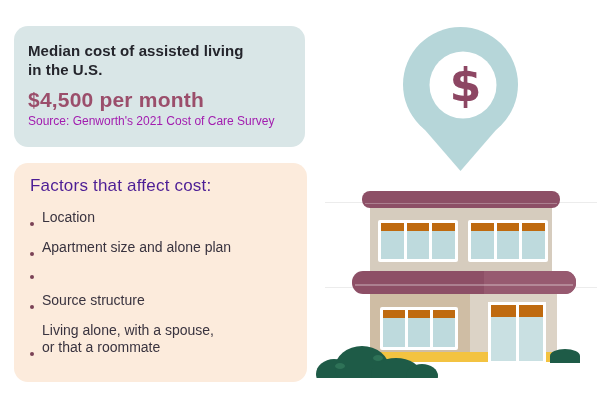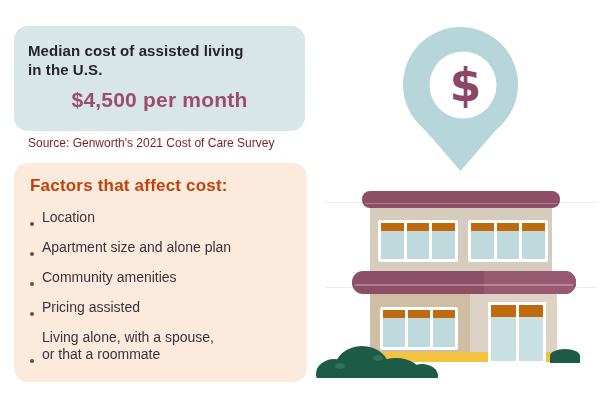--- a/index.html
+++ b/index.html
@@ -12,7 +12,7 @@
   
   .card { position:absolute; border-radius:14px; }
   #cost-card {
-    left:14px; top:26px; width:291px; height:105px;
+    left:14px; top:26px; width:291px; height:121px;
     background:#d9e6e7; padding:15px 14px 0 14px;
   }
   #cost-title {

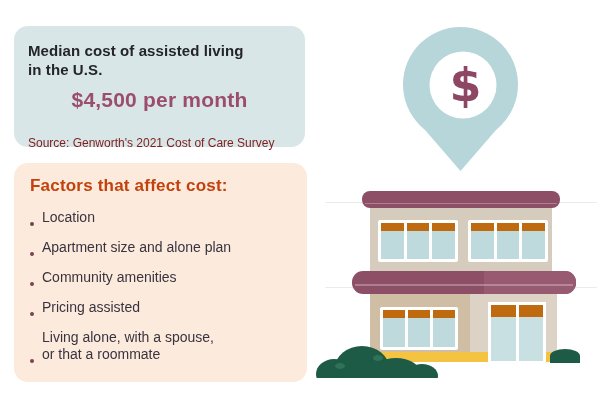--- a/index.html
+++ b/index.html
@@ -22,7 +22,6 @@
   #cost-amount {
     margin-top:9px; font-size:21px; font-weight:600; color:#9b4e6b;
     letter-spacing:.2px;
-    text-align:center;
   }
   #cost-source { margin-top:24px; font-size:12px; color:#7f1d1d; }
 

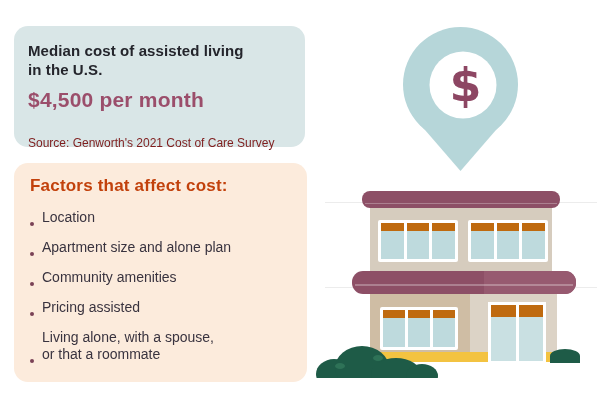--- a/index.html
+++ b/index.html
@@ -23,7 +23,7 @@
     margin-top:9px; font-size:21px; font-weight:600; color:#9b4e6b;
     letter-spacing:.2px;
   }
-  #cost-source { margin-top:24px; font-size:12px; color:#7f1d1d; }
+  #cost-source { margin-top:2px; font-size:12px; color:#a21caf; }
 
   #factors-card {
     left:14px; top:163px; width:293px; height:219px;

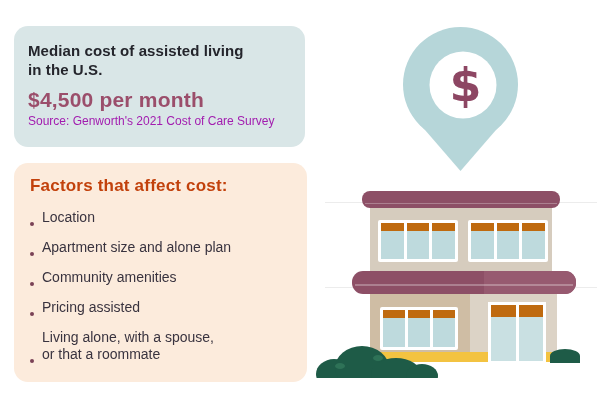--- a/index.html
+++ b/index.html
@@ -29,7 +29,7 @@
     left:14px; top:163px; width:293px; height:219px;
     background:#fcebdc; padding:13px 14px 0 16px;
   }
-  #factors-heading { font-size:17px; font-weight:700; color:#c2410c; letter-spacing:.2px; }
+  #factors-heading { font-size:17px; font-weight:400; color:#4c1d95; letter-spacing:.2px; }
   #factors-list { list-style:none; margin-top:13px; }
   #factors-list li {
     display:flex; align-items:flex-end; margin-bottom:13px;

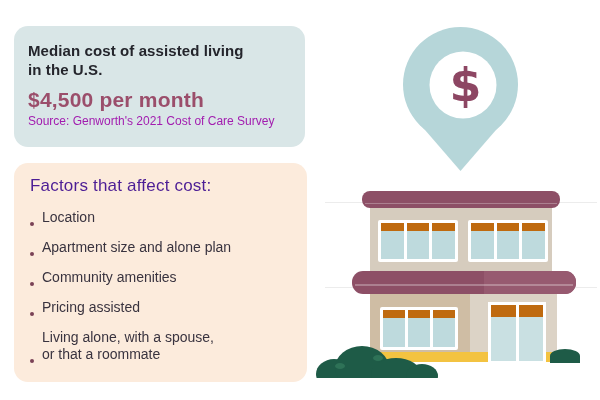--- a/index.html
+++ b/index.html
@@ -126,7 +126,6 @@
         </li>
       <li>
           <span class="dot"></span>
-          <span class="factor-text">Community amenities</span>
         </li>
       <li>
           <span class="dot"></span>

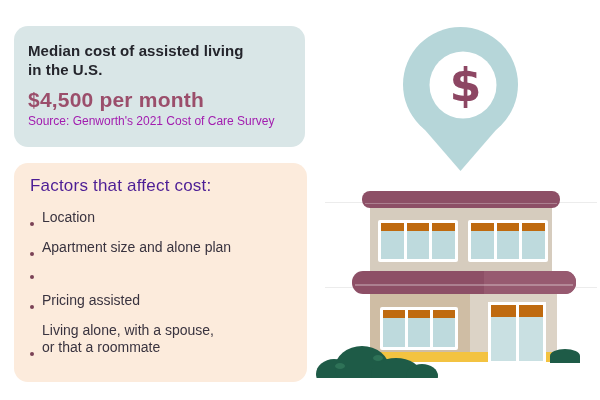--- a/index.html
+++ b/index.html
@@ -129,7 +129,7 @@
         </li>
       <li>
           <span class="dot"></span>
-          <span class="factor-text">Pricing assisted</span>
+          <span class="factor-text">Source structure</span>
         </li>
       <li>
           <span class="dot"></span>

